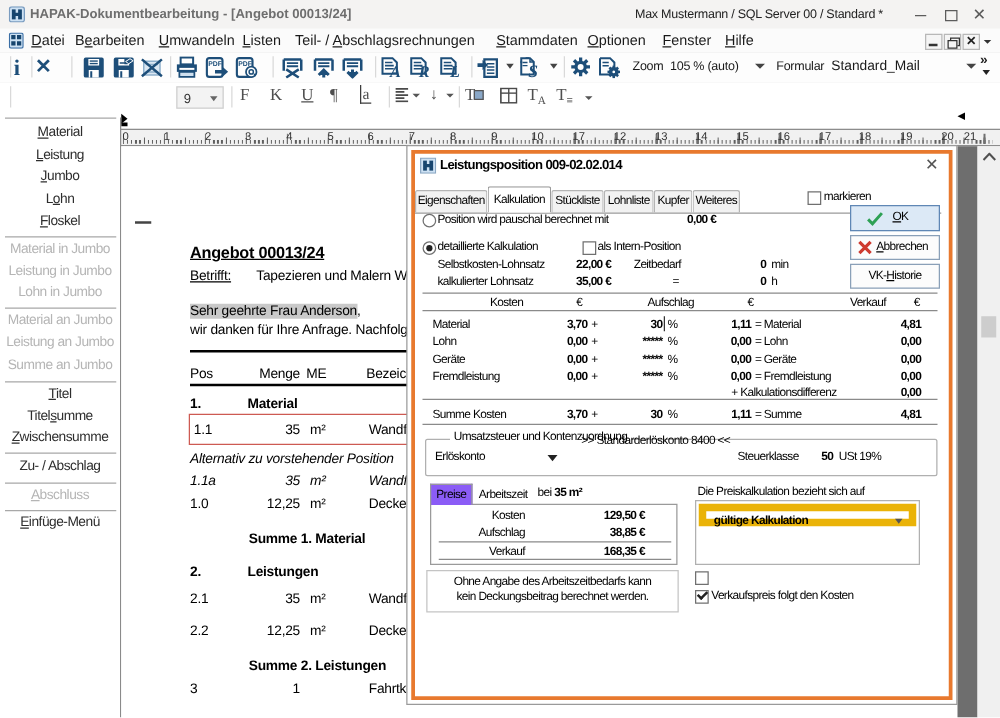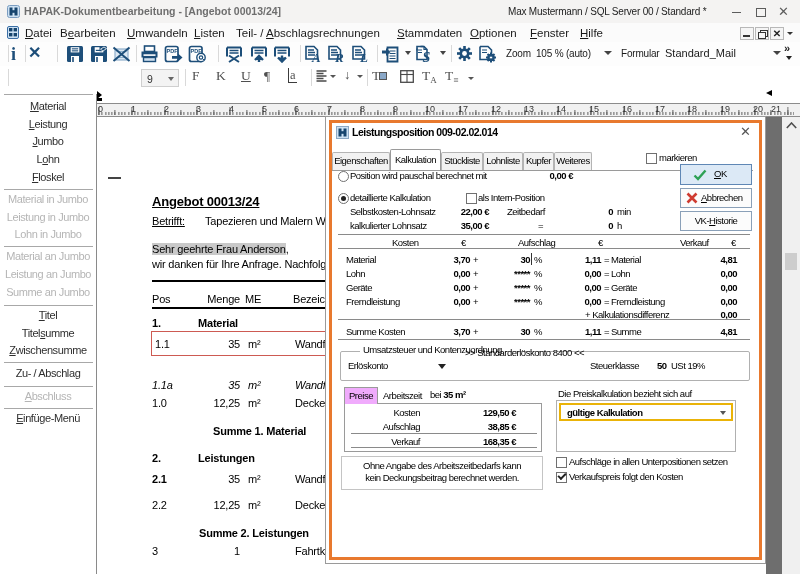--- a/index.html
+++ b/index.html
@@ -362,6 +362,7 @@
   <div class="dt r" style="left:103px;top:221px;width:40px;">35</div>
   <div class="dt" style="left:151px;top:221px;">m²</div>
   <div class="dt" style="left:198px;top:221px;">Wandflächen tapezieren</div>
+  <div class="dt" style="left:55px;top:244px;font-style:italic;">Alternativ zu vorstehender Position</div>
   <div class="dt" style="left:55px;top:262px;font-style:italic;">1.1a</div>
   <div class="dt r" style="left:103px;top:262px;width:40px;font-style:italic;">35</div>
   <div class="dt" style="left:151px;top:262px;font-style:italic;">m²</div>

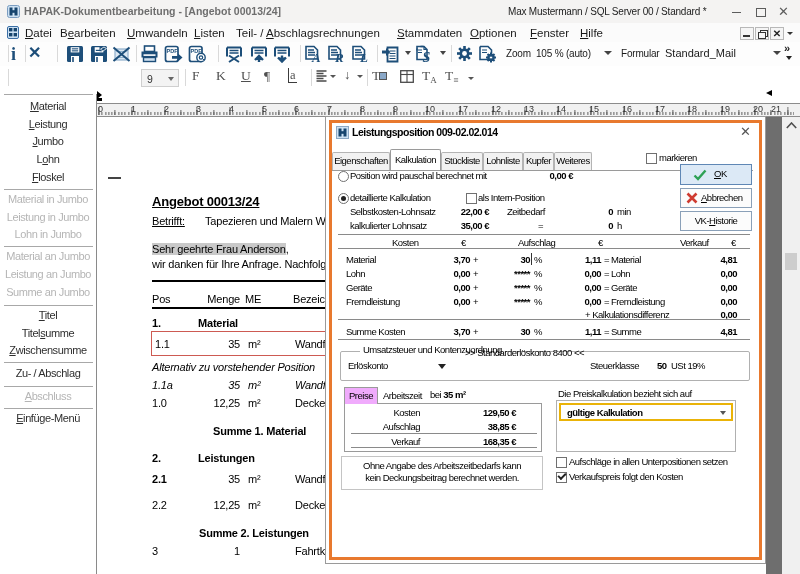--- a/index.html
+++ b/index.html
@@ -528,7 +528,7 @@
   <div class="ab t11 b" style="left:331px;top:243px;">50</div>
   <div class="ab t11" style="left:345px;top:243px;">USt 19%</div>
 
-  <div class="ab" style="left:18px;top:270px;width:34px;height:17px;background:#f0abfc;border:1px solid #9a9a9a;border-bottom:none;box-sizing:border-box;text-align:center;z-index:2;font-size:9.5px;letter-spacing:-0.5px;line-height:15px;">Preise</div>
+  <div class="ab" style="left:18px;top:270px;width:34px;height:17px;background:#8b5cf6;border:1px solid #9a9a9a;border-bottom:none;box-sizing:border-box;text-align:center;z-index:2;font-size:9.5px;letter-spacing:-0.5px;line-height:15px;">Preise</div>
   <div class="ab t11" style="left:57px;top:273px;">Arbeitszeit</div>
   <div class="ab t11" style="left:104px;top:272px;">bei <span class="b">35 m²</span></div>
   <div class="ab" style="left:18px;top:286px;width:198px;height:49px;border:1px solid #9a9a9a;box-sizing:border-box;"></div>

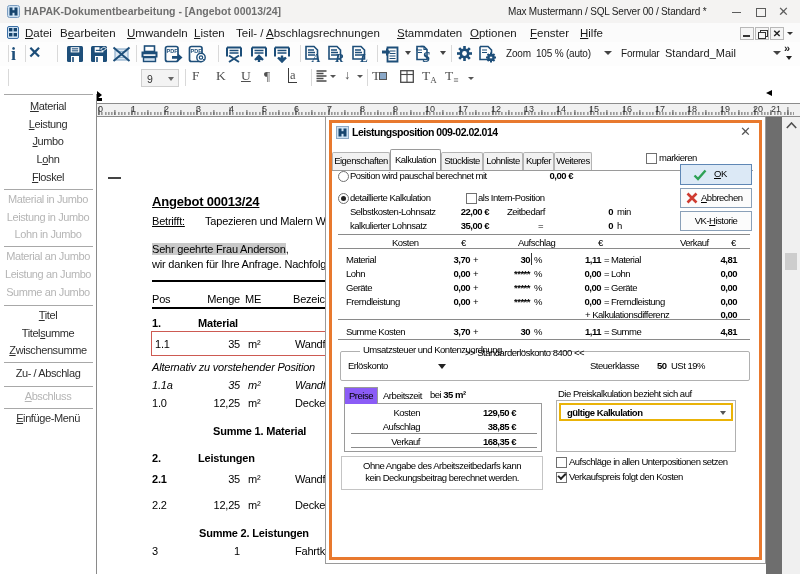--- a/index.html
+++ b/index.html
@@ -547,7 +547,7 @@
 
   <div class="ab t11" style="left:232px;top:271px;">Die Preiskalkulation bezieht sich auf</div>
   <div class="ab" style="left:230px;top:283px;width:180px;height:52px;border:1px solid #b0b0b0;box-sizing:border-box;"></div>
-  <div class="ab" style="left:233px;top:286px;width:174px;height:18px;border:2px solid #eab308;box-sizing:border-box;background:#fff;">
+  <div class="ab" style="left:233px;top:286px;width:174px;height:18px;border:6px solid #eab308;box-sizing:border-box;background:#fff;">
     <span class="t11 b" style="position:absolute;left:6px;top:2px;">gültige Kalkulation</span>
     <span style="position:absolute;right:5px;top:6px;width:0;height:0;border-left:3.5px solid transparent;border-right:3.5px solid transparent;border-top:4px solid #555;"></span>
   </div>

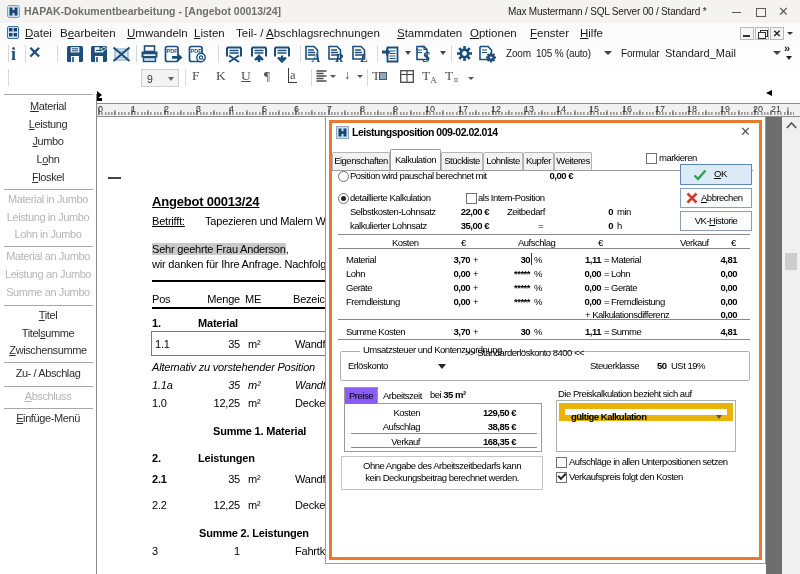--- a/index.html
+++ b/index.html
@@ -371,7 +371,7 @@
   <div class="dt r" style="left:103px;top:280px;width:40px;">12,25</div>
   <div class="dt" style="left:151px;top:280px;">m²</div>
   <div class="dt" style="left:198px;top:280px;">Deckenflächen tapezieren</div>
-  <div class="dt b" style="left:116px;top:308px;">Summe 1. Material</div>
+  <div class="dt b" style="left:102px;top:308px;">Summe 1. Material</div>
   <div class="dt b" style="left:55px;top:335px;">2.</div>
   <div class="dt b" style="left:101px;top:335px;">Leistungen</div>
   <div class="dt" style="left:55px;top:356px;font-weight:bold;">2.1</div>

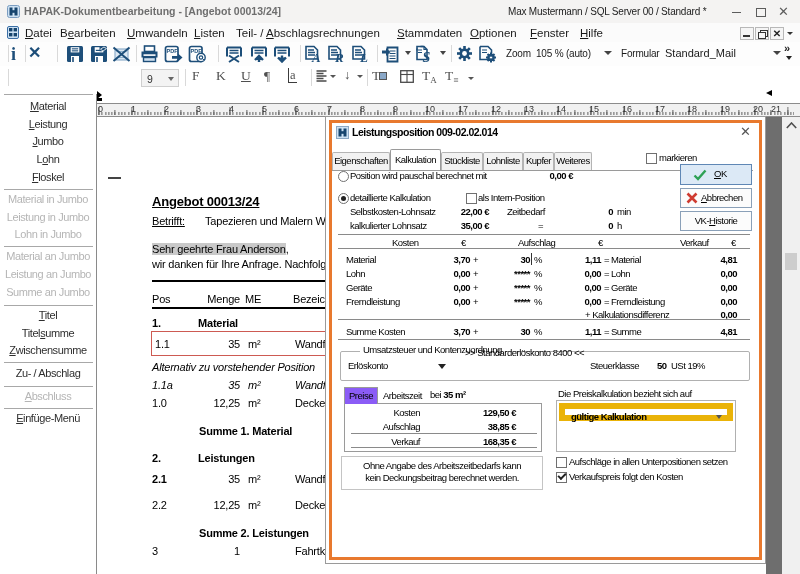--- a/index.html
+++ b/index.html
@@ -552,7 +552,6 @@
     <span style="position:absolute;right:5px;top:6px;width:0;height:0;border-left:3.5px solid transparent;border-right:3.5px solid transparent;border-top:4px solid #555;"></span>
   </div>
   <div class="cb" style="left:230px;top:340px;"></div>
-  <div class="ab t11" style="left:243px;top:339px;">Aufschläge in allen Unterpositionen setzen</div>
   <div class="cb chk" style="left:230px;top:355px;"></div>
   <div class="ab t11" style="left:243px;top:354px;">Verkaufspreis folgt den Kosten</div>
 </div>

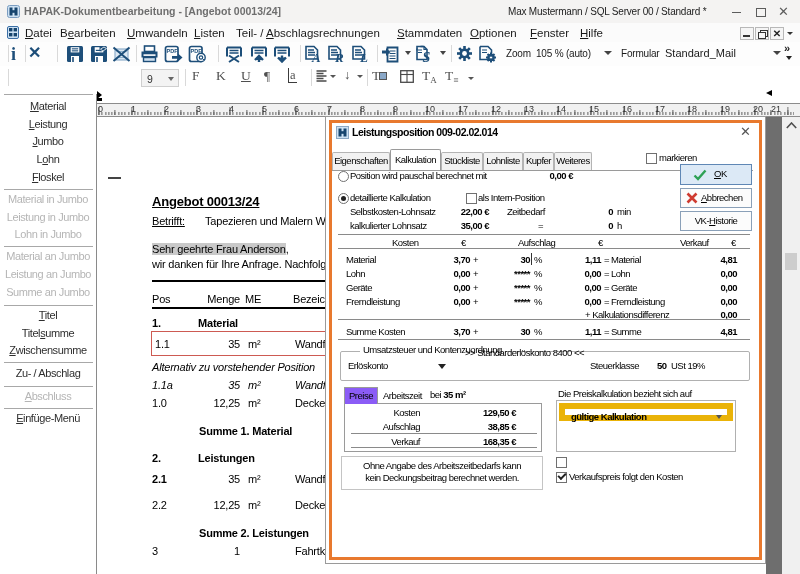--- a/index.html
+++ b/index.html
@@ -374,7 +374,7 @@
   <div class="dt b" style="left:102px;top:308px;">Summe 1. Material</div>
   <div class="dt b" style="left:55px;top:335px;">2.</div>
   <div class="dt b" style="left:101px;top:335px;">Leistungen</div>
-  <div class="dt" style="left:55px;top:356px;font-weight:bold;">2.1</div>
+  <div class="dt" style="left:55px;top:356px;">2.1</div>
   <div class="dt r" style="left:103px;top:356px;width:40px;">35</div>
   <div class="dt" style="left:151px;top:356px;">m²</div>
   <div class="dt" style="left:198px;top:356px;">Wandflächen streichen</div>

